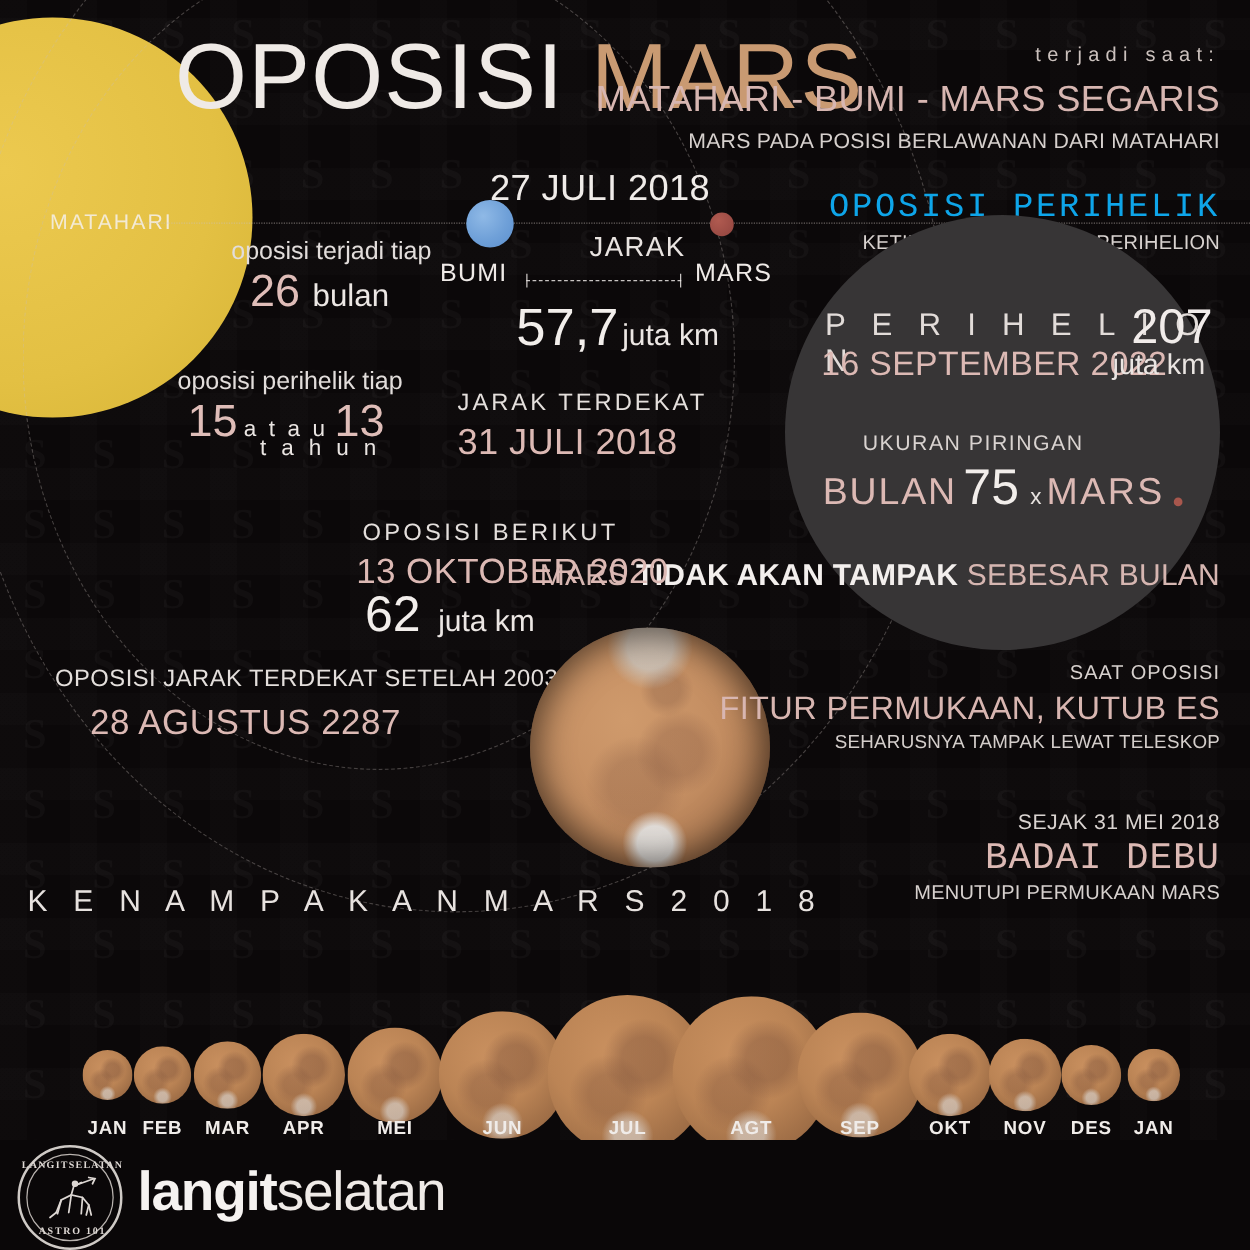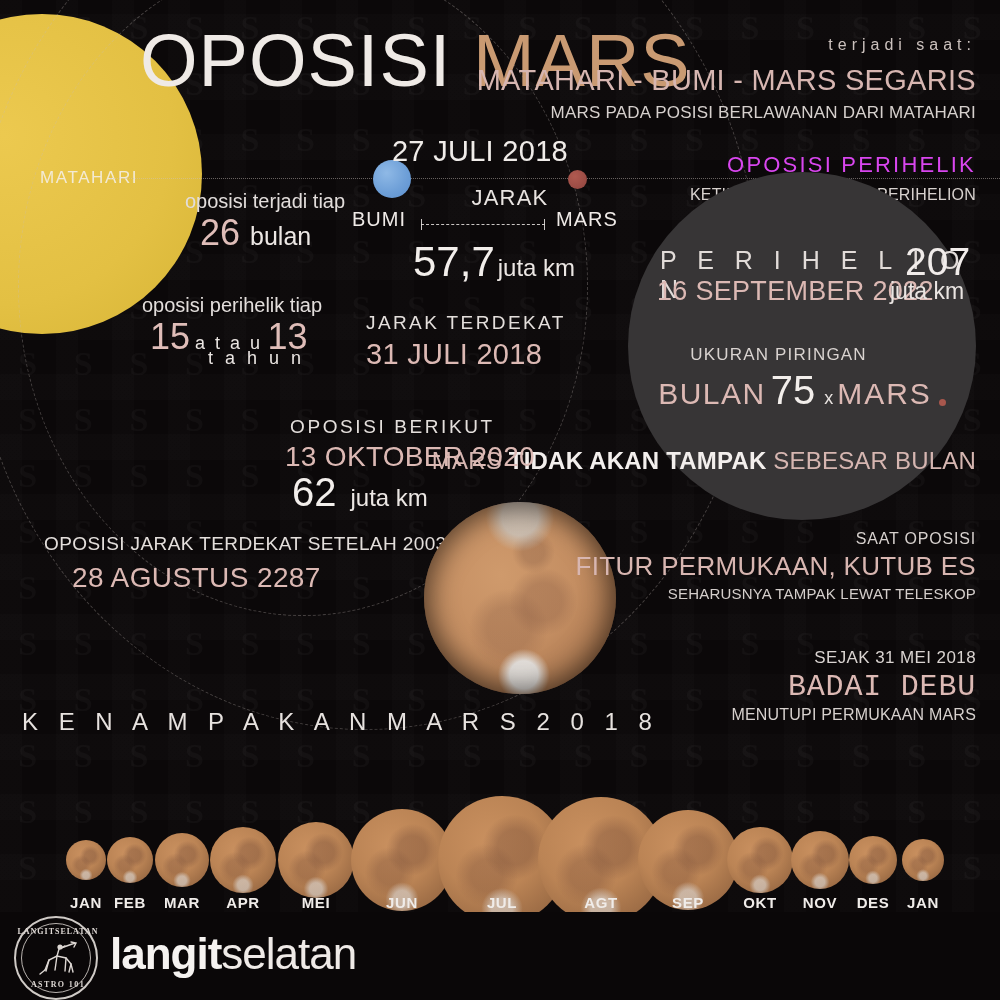--- a/index.html
+++ b/index.html
@@ -83,7 +83,7 @@
   #tr-line1 { right:24px; top:64px; font-size:29px; letter-spacing:0.3px; color:#d7b6b1; }
   #tr-line2 { right:24px; top:103px; font-size:17px; letter-spacing:0.2px; color:#d6d0cd;padding-left:44px; }
   
-  #ph-title { right:24px; top:152px; font-size:22px; letter-spacing:2.2px; color:#d946ef; }
+  #ph-title { right:24px; top:152px; font-size:27px; letter-spacing:2.2px; color:#0ea5e9;font-family:Liberation Mono, monospace; }
   #ph-sub   { right:24px; top:186px; font-size:16px; letter-spacing:0.2px; color:#d8d2cf; }
   
   #gray-circle {

